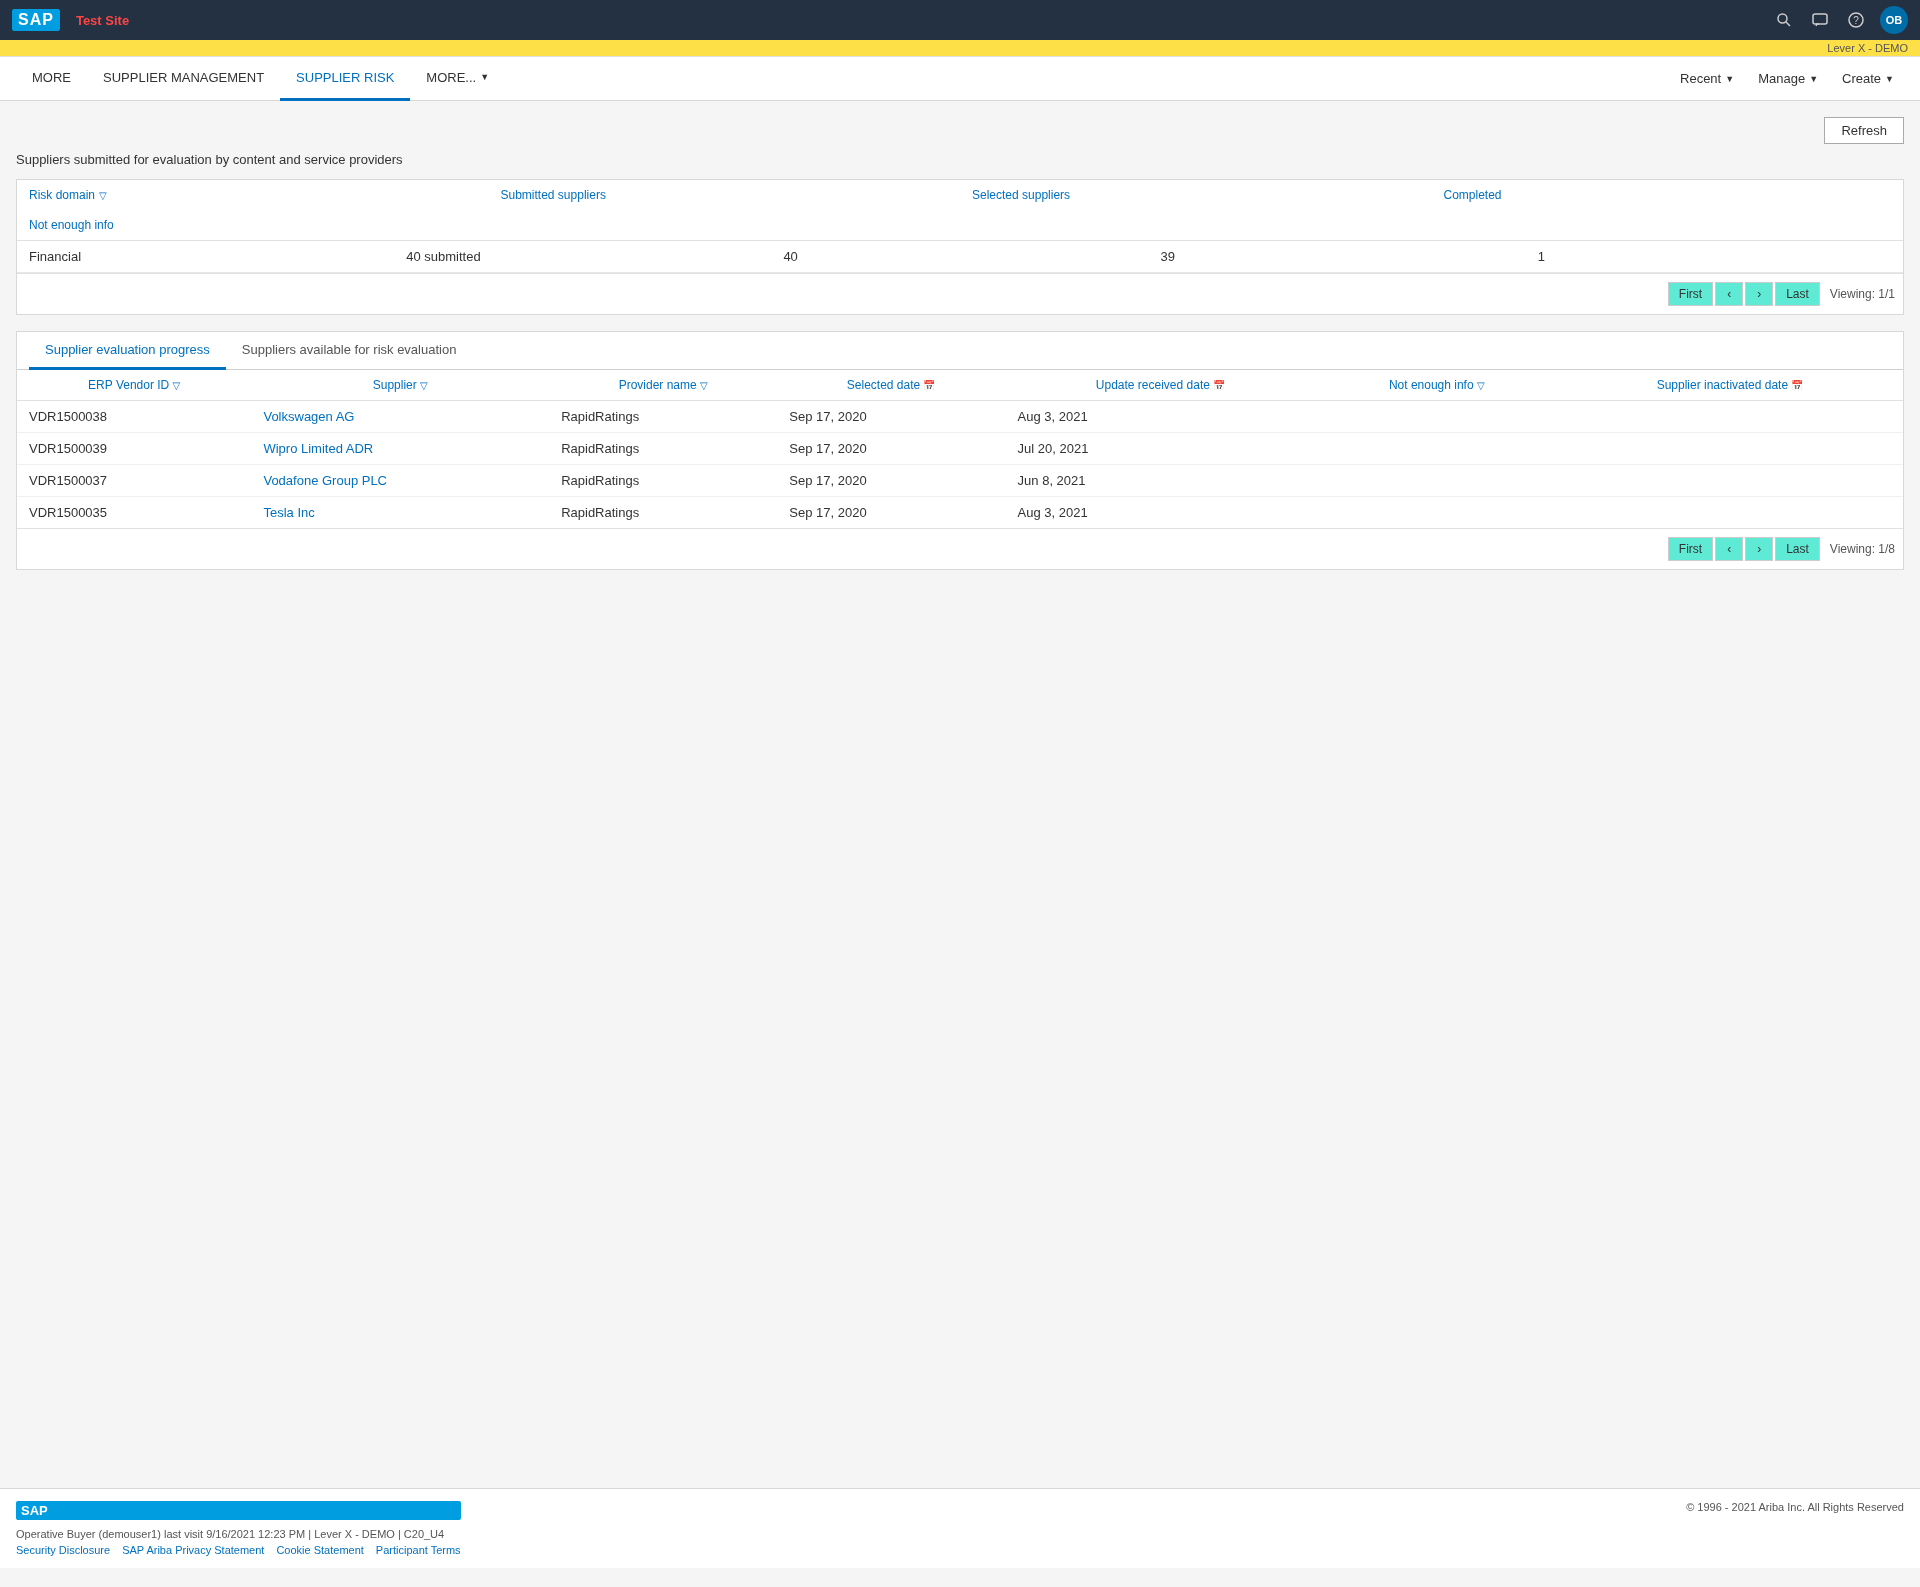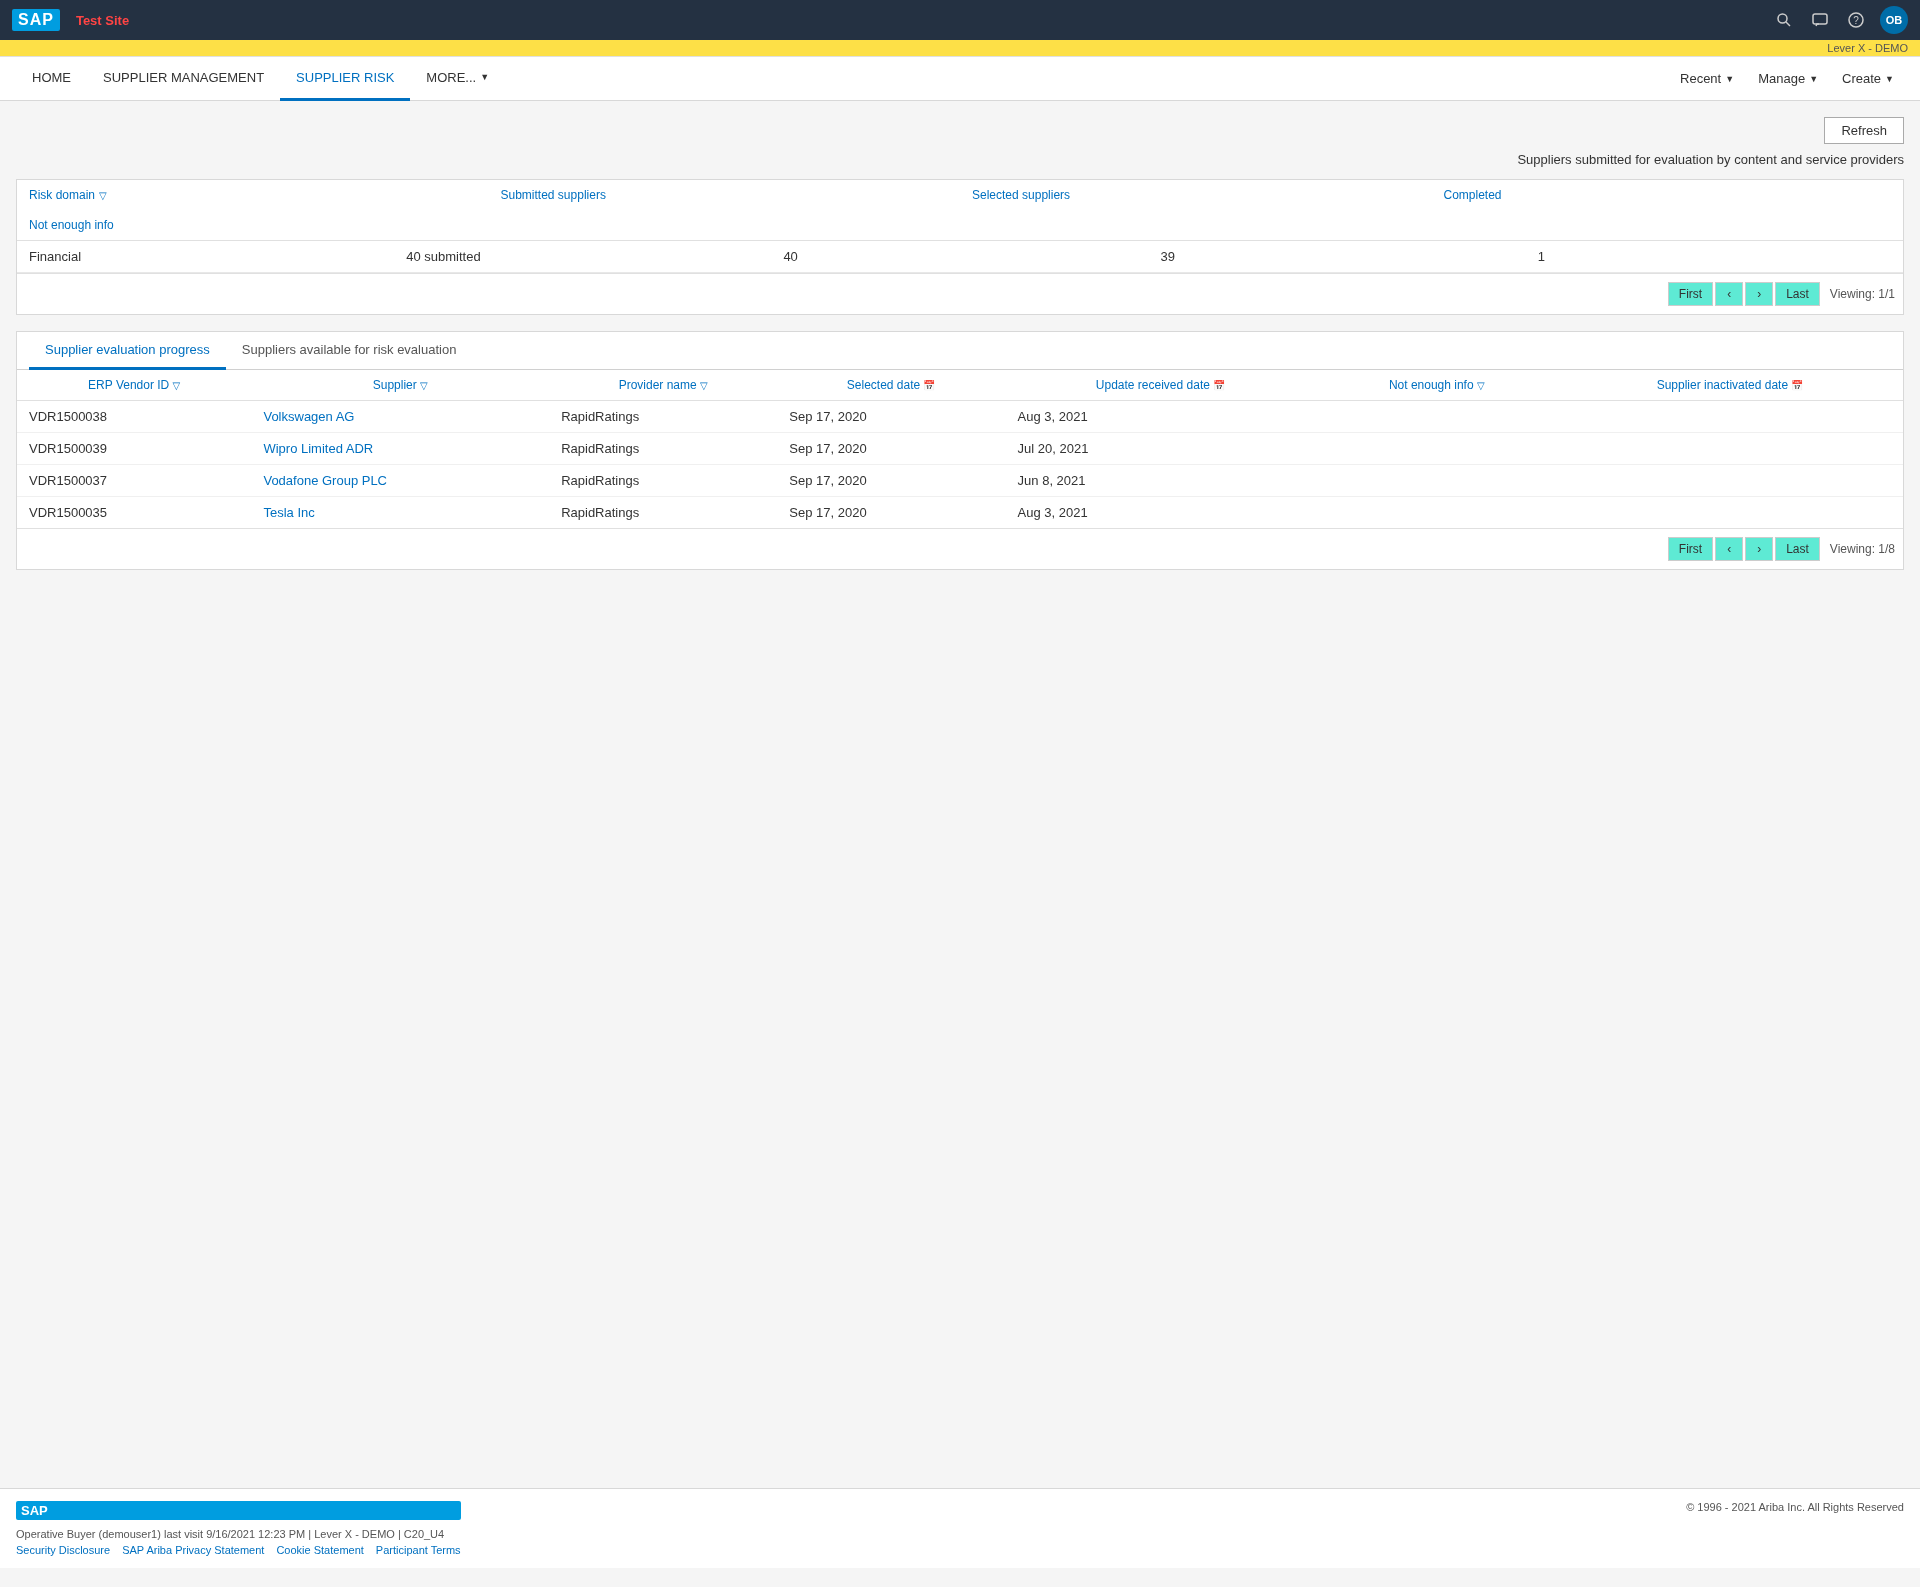--- a/index.html
+++ b/index.html
@@ -348,7 +348,7 @@
 
 <div class="nav-bar">
   <div class="nav-left">
-    <a class="nav-item">HOME</a>
+    <a class="nav-item">MORE</a>
     <a class="nav-item">SUPPLIER MANAGEMENT</a>
     <a class="nav-item active">SUPPLIER RISK</a>
     <a class="nav-item nav-more">

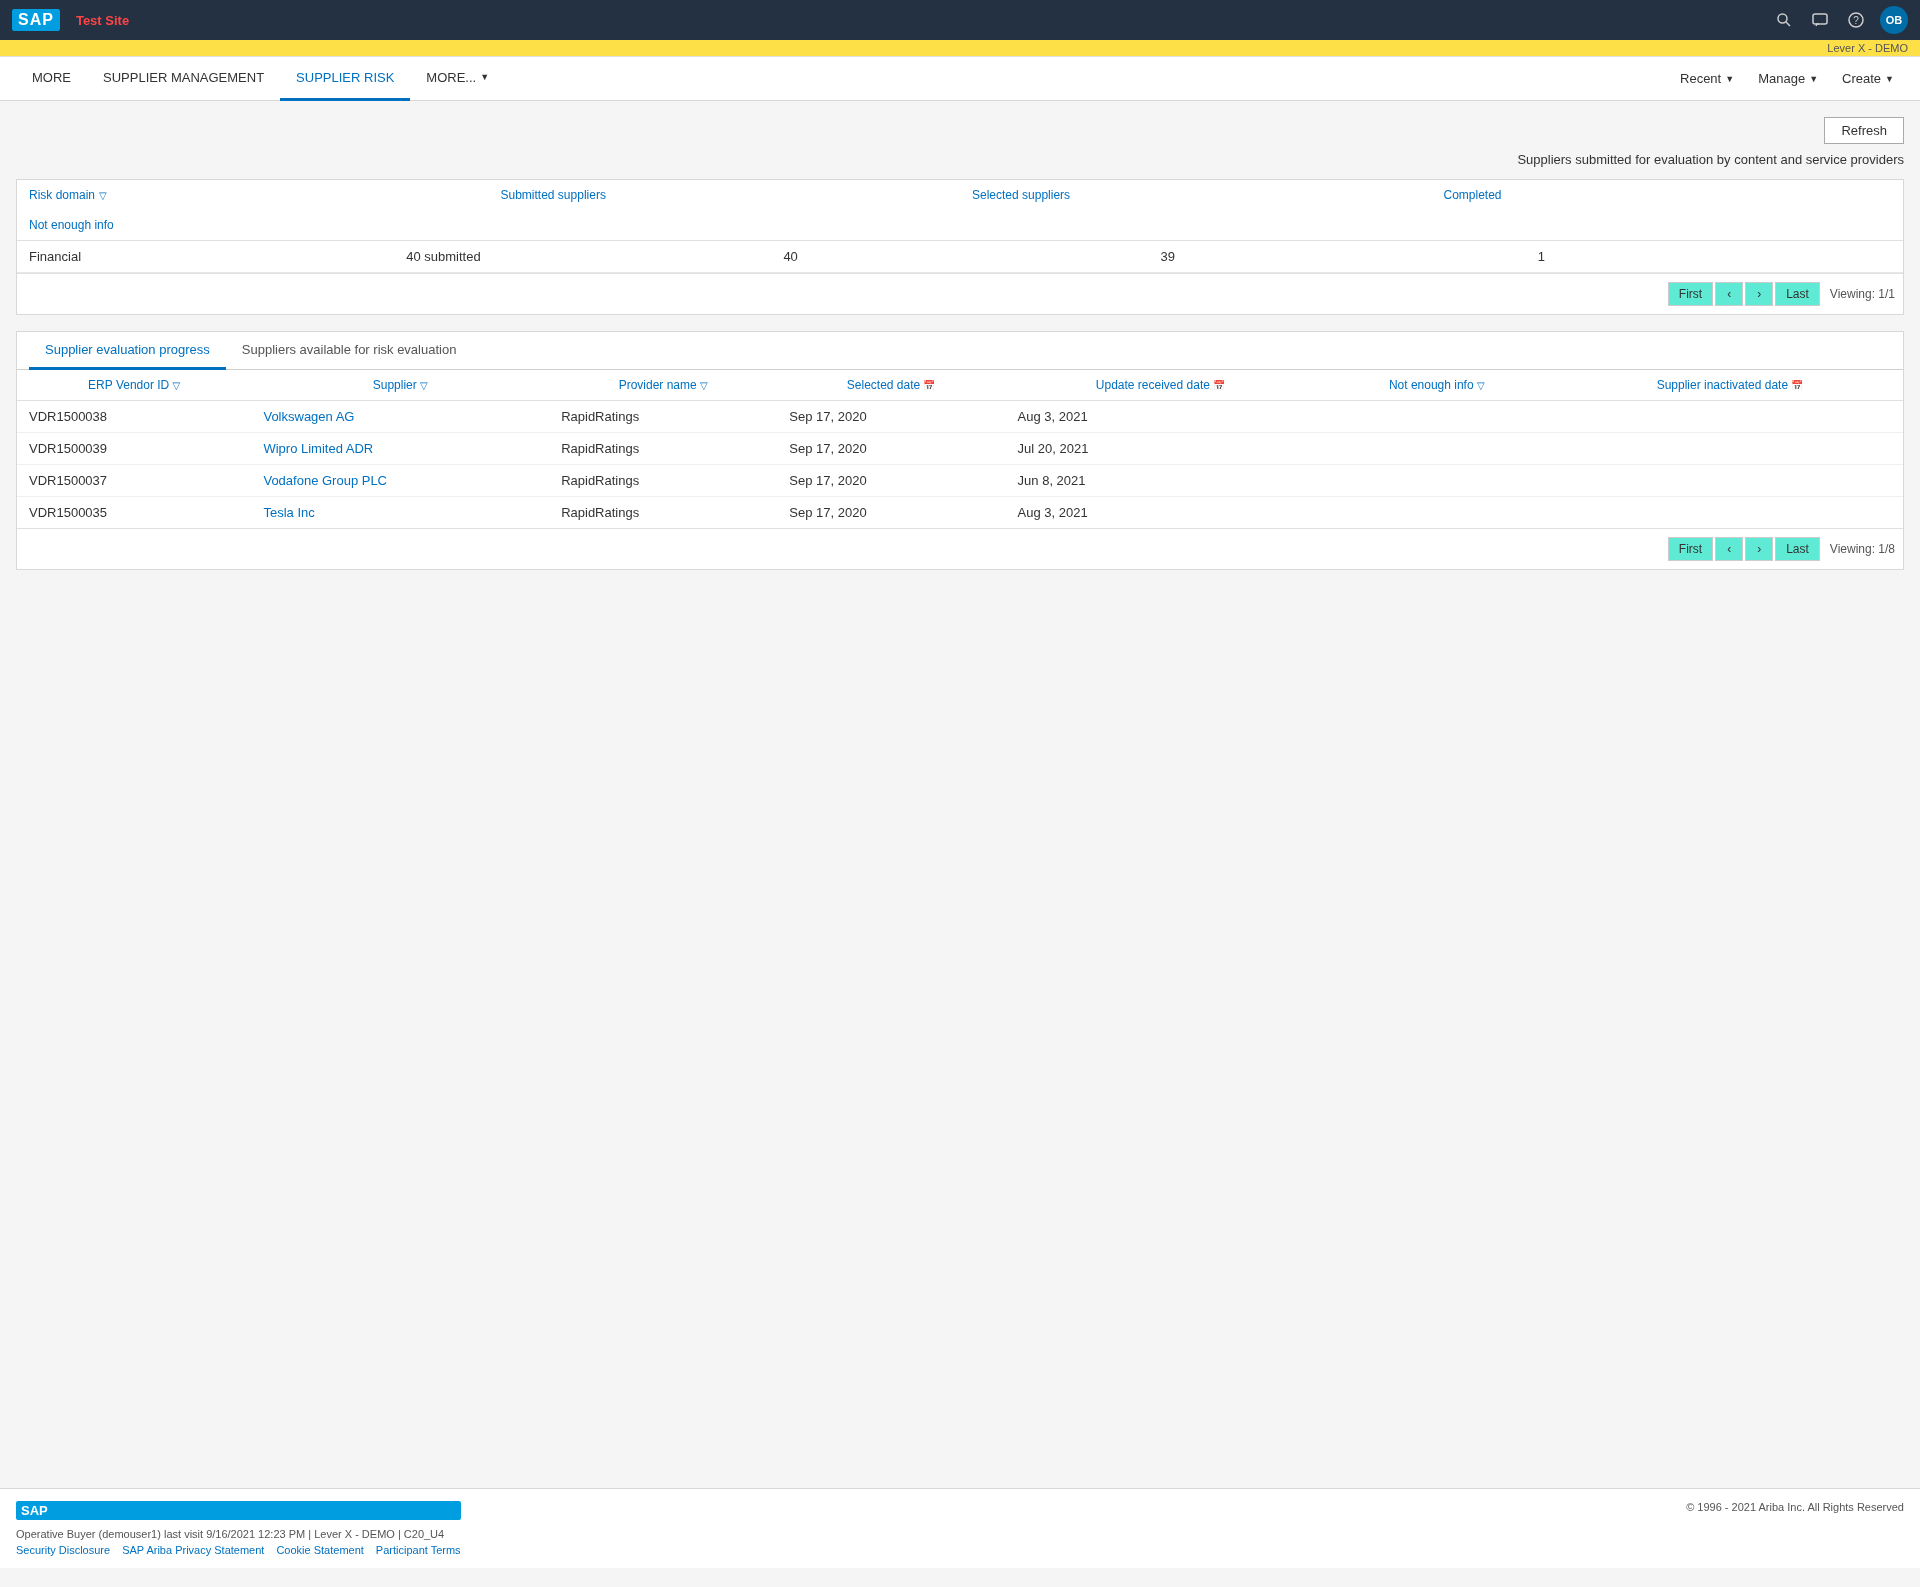--- a/index.html
+++ b/index.html
@@ -159,7 +159,6 @@
       font-size: 13px;
       color: #333;
       margin-bottom: 12px;
-      text-align: right;
     }
 
     

